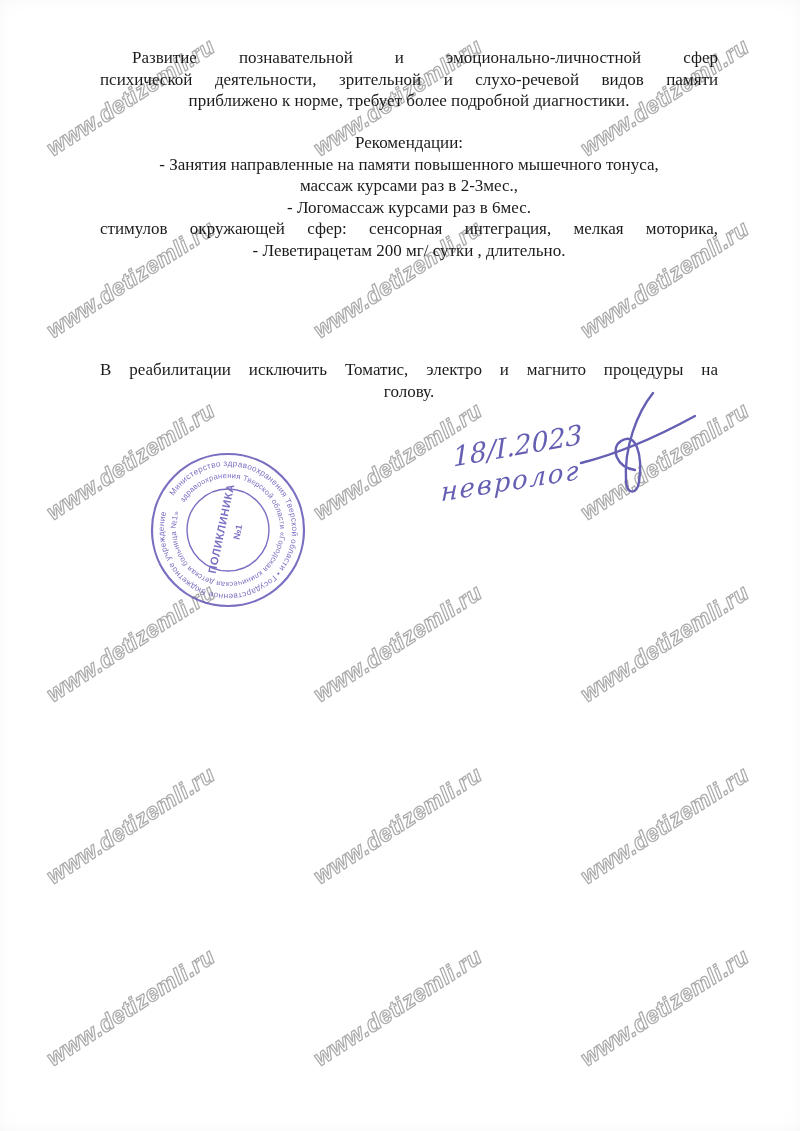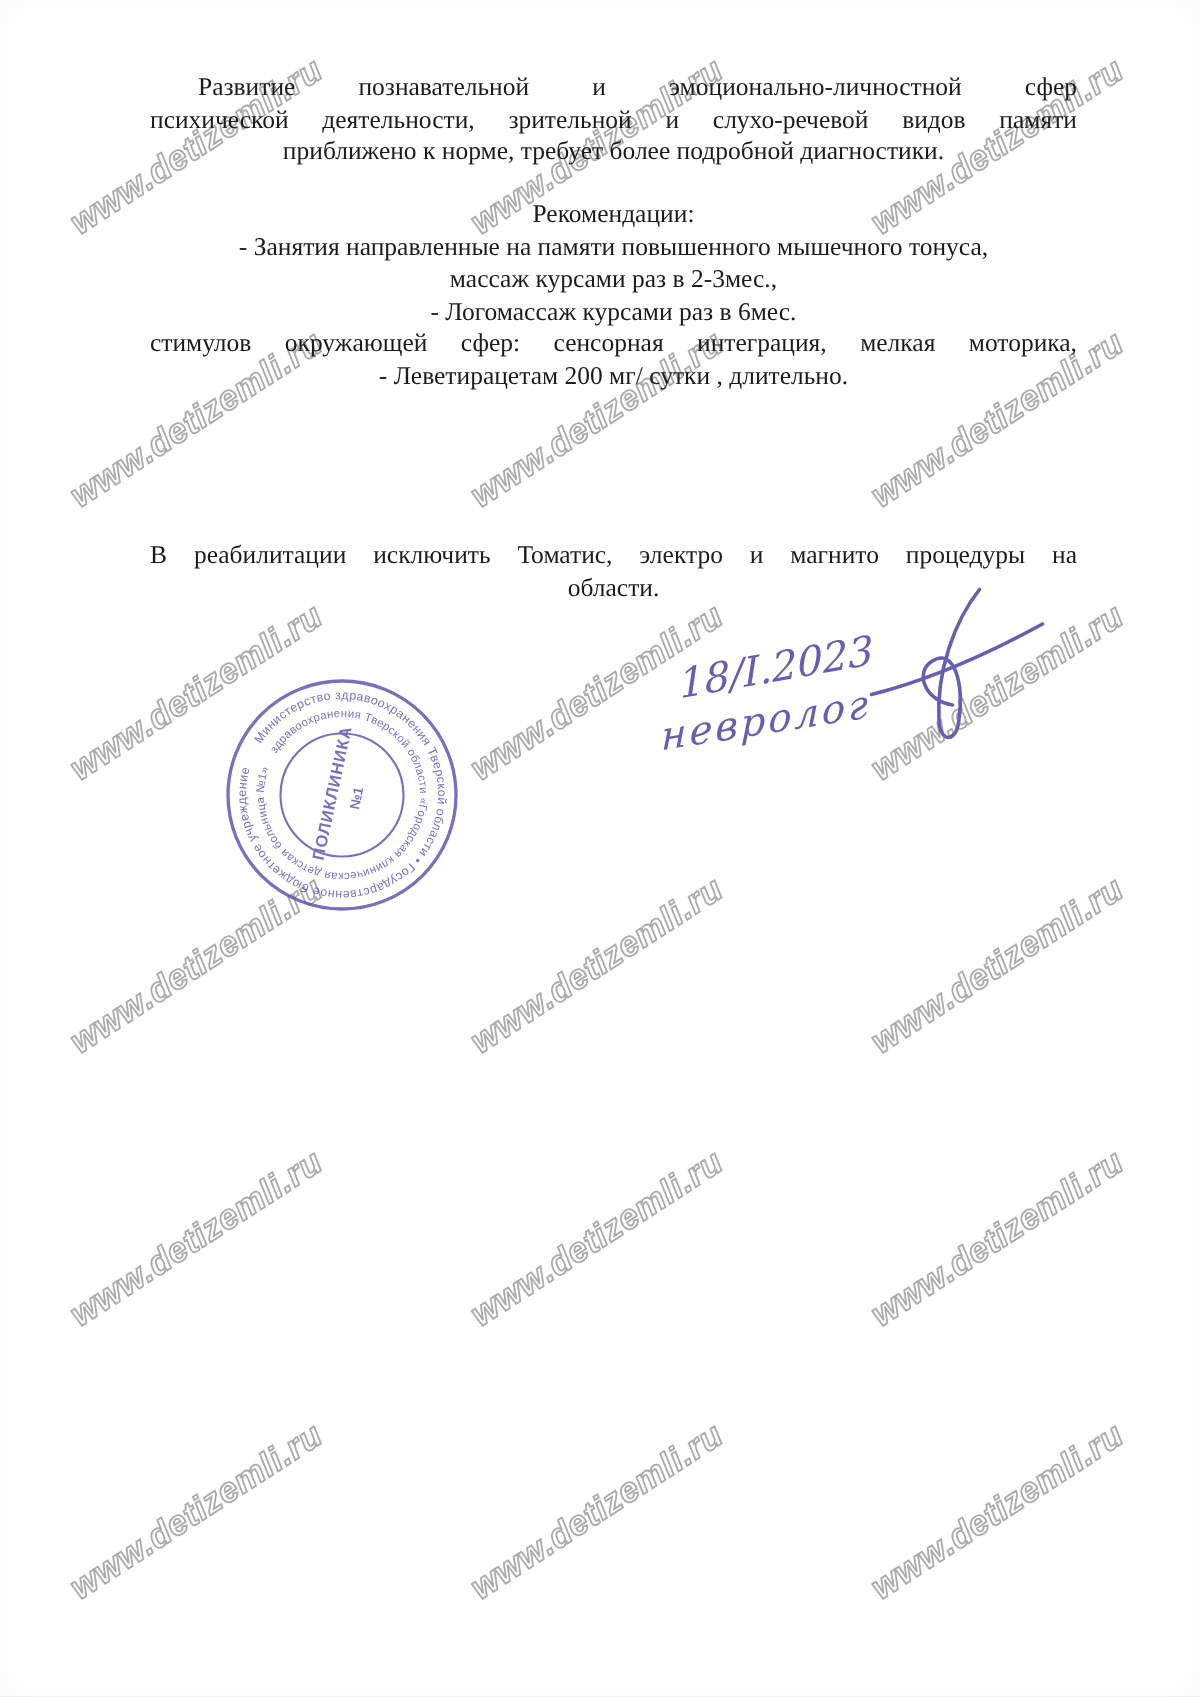--- a/index.html
+++ b/index.html
@@ -98,7 +98,7 @@
     </div>
   <div class="textblock" id="block-2">
       <div class="line j">В реабилитации исключить Томатис, электро и магнито процедуры на</div>
-      <div class="line l">области.</div>
+      <div class="line l">голову.</div>
     </div>
 
   <svg id="stamp" width="160" height="160" viewBox="0 0 160 160">

